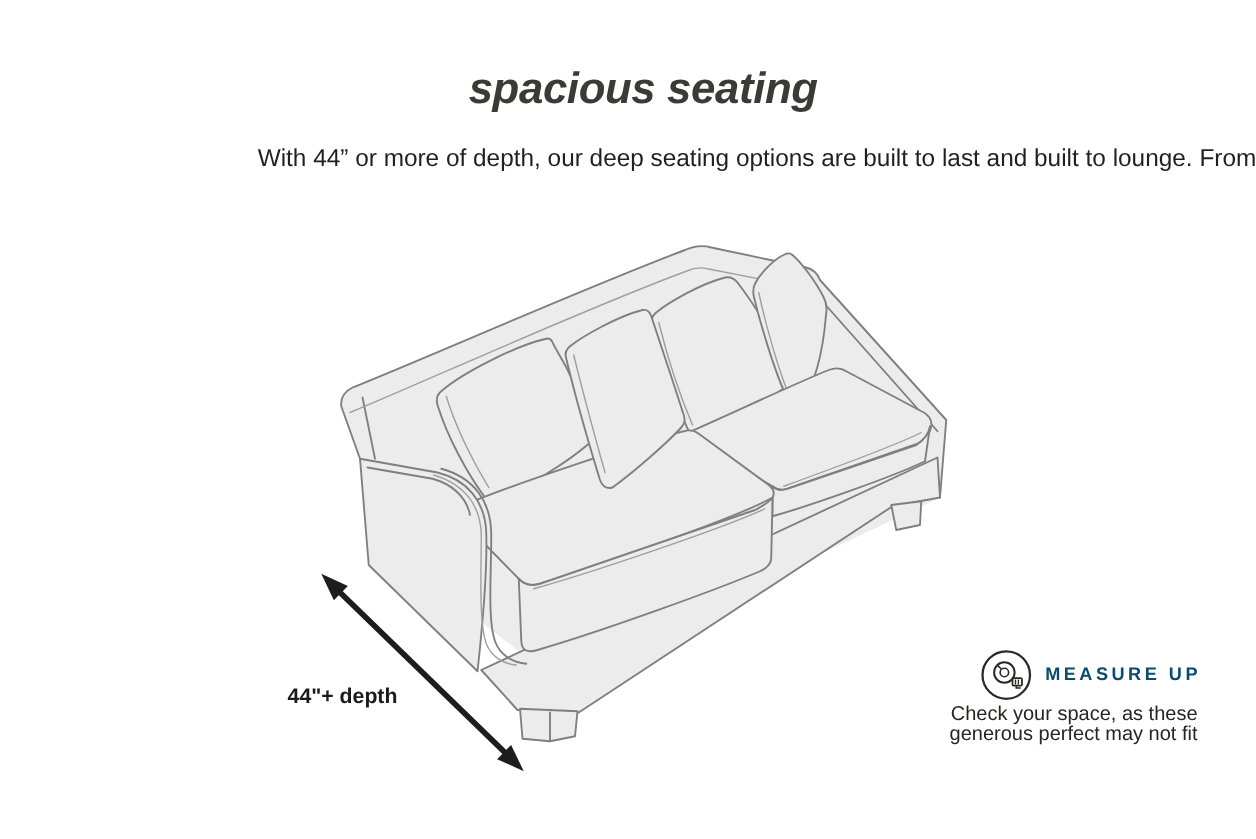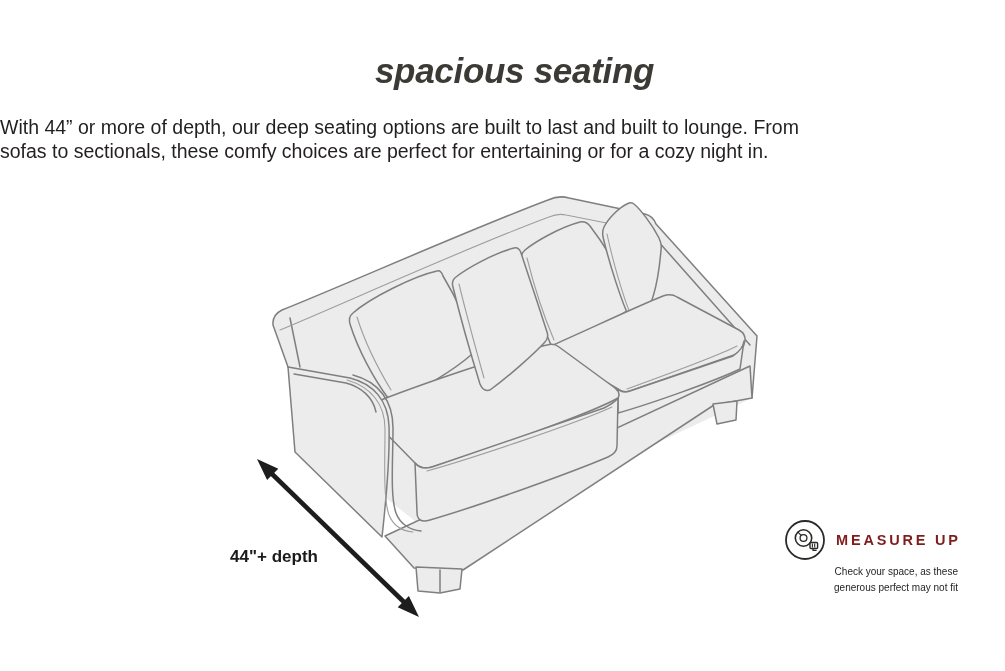--- a/index.html
+++ b/index.html
@@ -14,7 +14,7 @@
   }
   .intro{
     position:absolute;top:116px;left:0;width:1005px;margin:0;
-    text-align:left;font-size:19.5px;line-height:23.5px;color:#231f20;
+    text-align:right;font-size:19.5px;line-height:23.5px;color:#231f20;
   }
   .intro span{display:block;}
   .sofa-svg{position:absolute;left:265px;top:190px;width:500px;height:440px;}

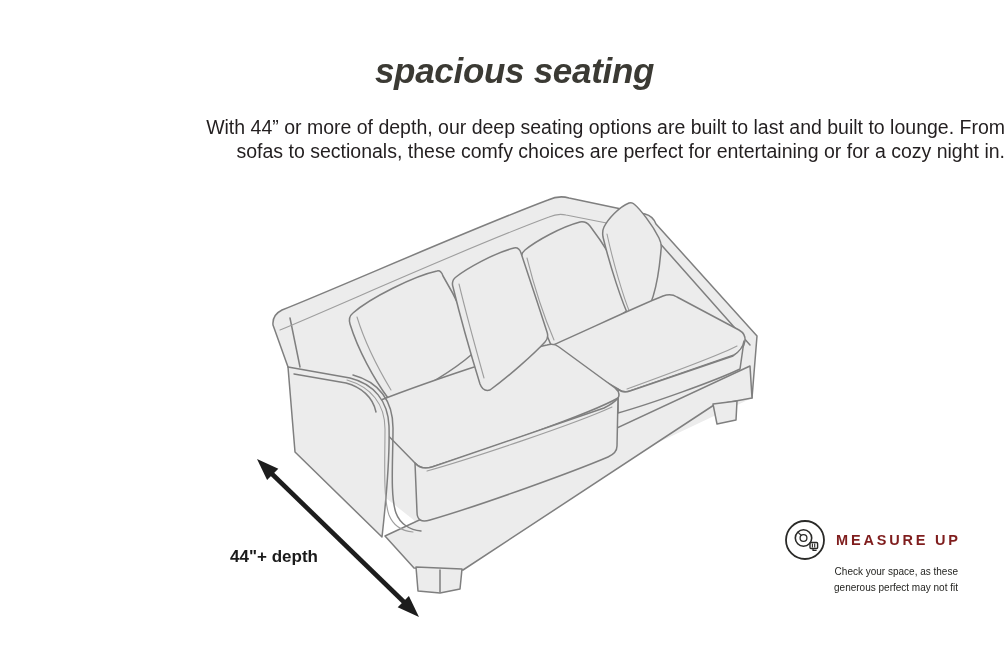--- a/index.html
+++ b/index.html
@@ -44,7 +44,6 @@
 
   <p class="intro">
     <span>With 44” or more of depth, our deep seating options are built to last and built to lounge. From</span>
-    <span>sofas to sectionals, these comfy choices are perfect for entertaining or for a cozy night in.</span>
   </p>
 
   <svg class="sofa-svg" viewBox="265 190 500 440" xmlns="http://www.w3.org/2000/svg">

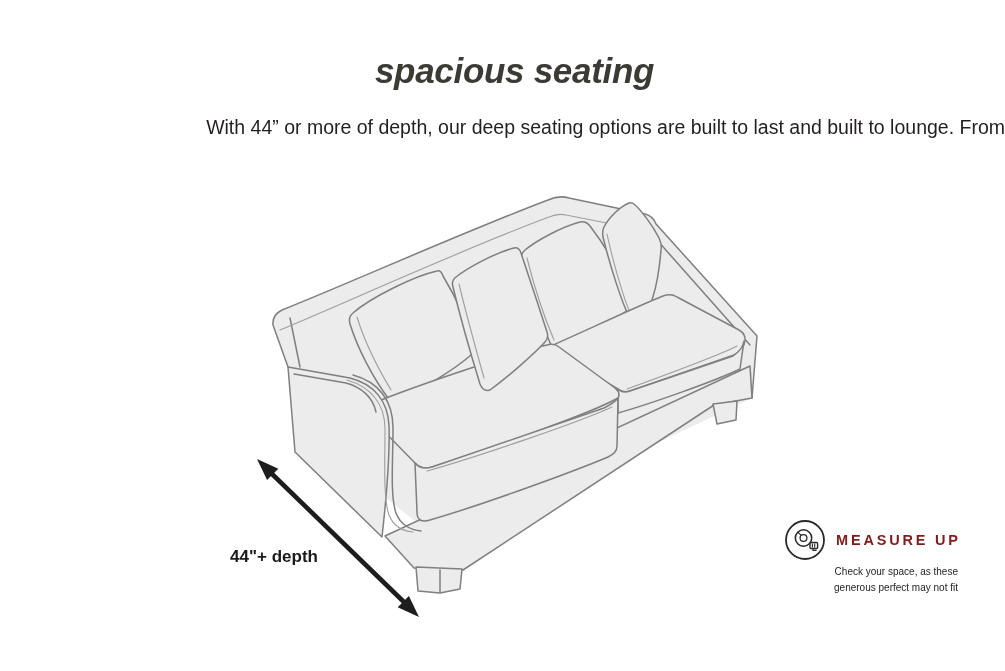--- a/index.html
+++ b/index.html
@@ -27,7 +27,7 @@
   .mu-header{display:flex;align-items:center;justify-content:flex-end;gap:9px;height:44px;}
   .mu-icon{width:44px;height:44px;flex:0 0 auto;}
   .mu-heading{
-    font-size:14.5px;font-weight:bold;color:#7f1d1d;letter-spacing:2.8px;
+    font-size:14.5px;font-weight:bold;color:#0c4a6e;letter-spacing:2.8px;
     white-space:nowrap;margin-right:-2.8px;
   }
   .mu-note{

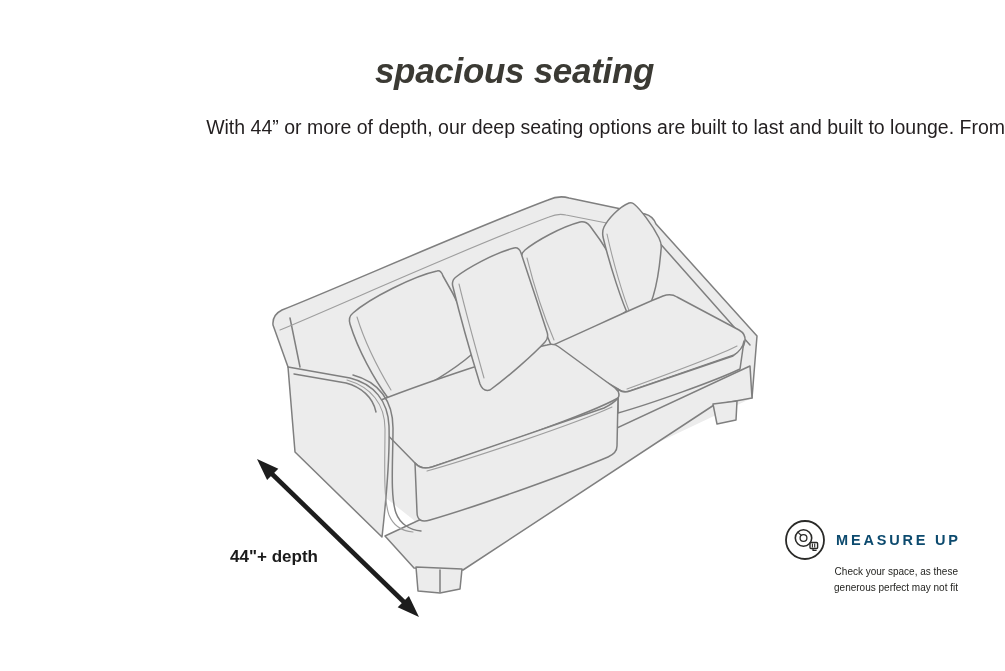--- a/index.html
+++ b/index.html
@@ -31,7 +31,7 @@
     white-space:nowrap;margin-right:-2.8px;
   }
   .mu-note{
-    margin-top:2px;text-align:right;font-size:10px;line-height:16px;color:#252522;
+    margin-top:2px;text-align:right;font-size:16px;line-height:16px;color:#252522;
   }
   .mu-note span{display:block;}
 </style>

